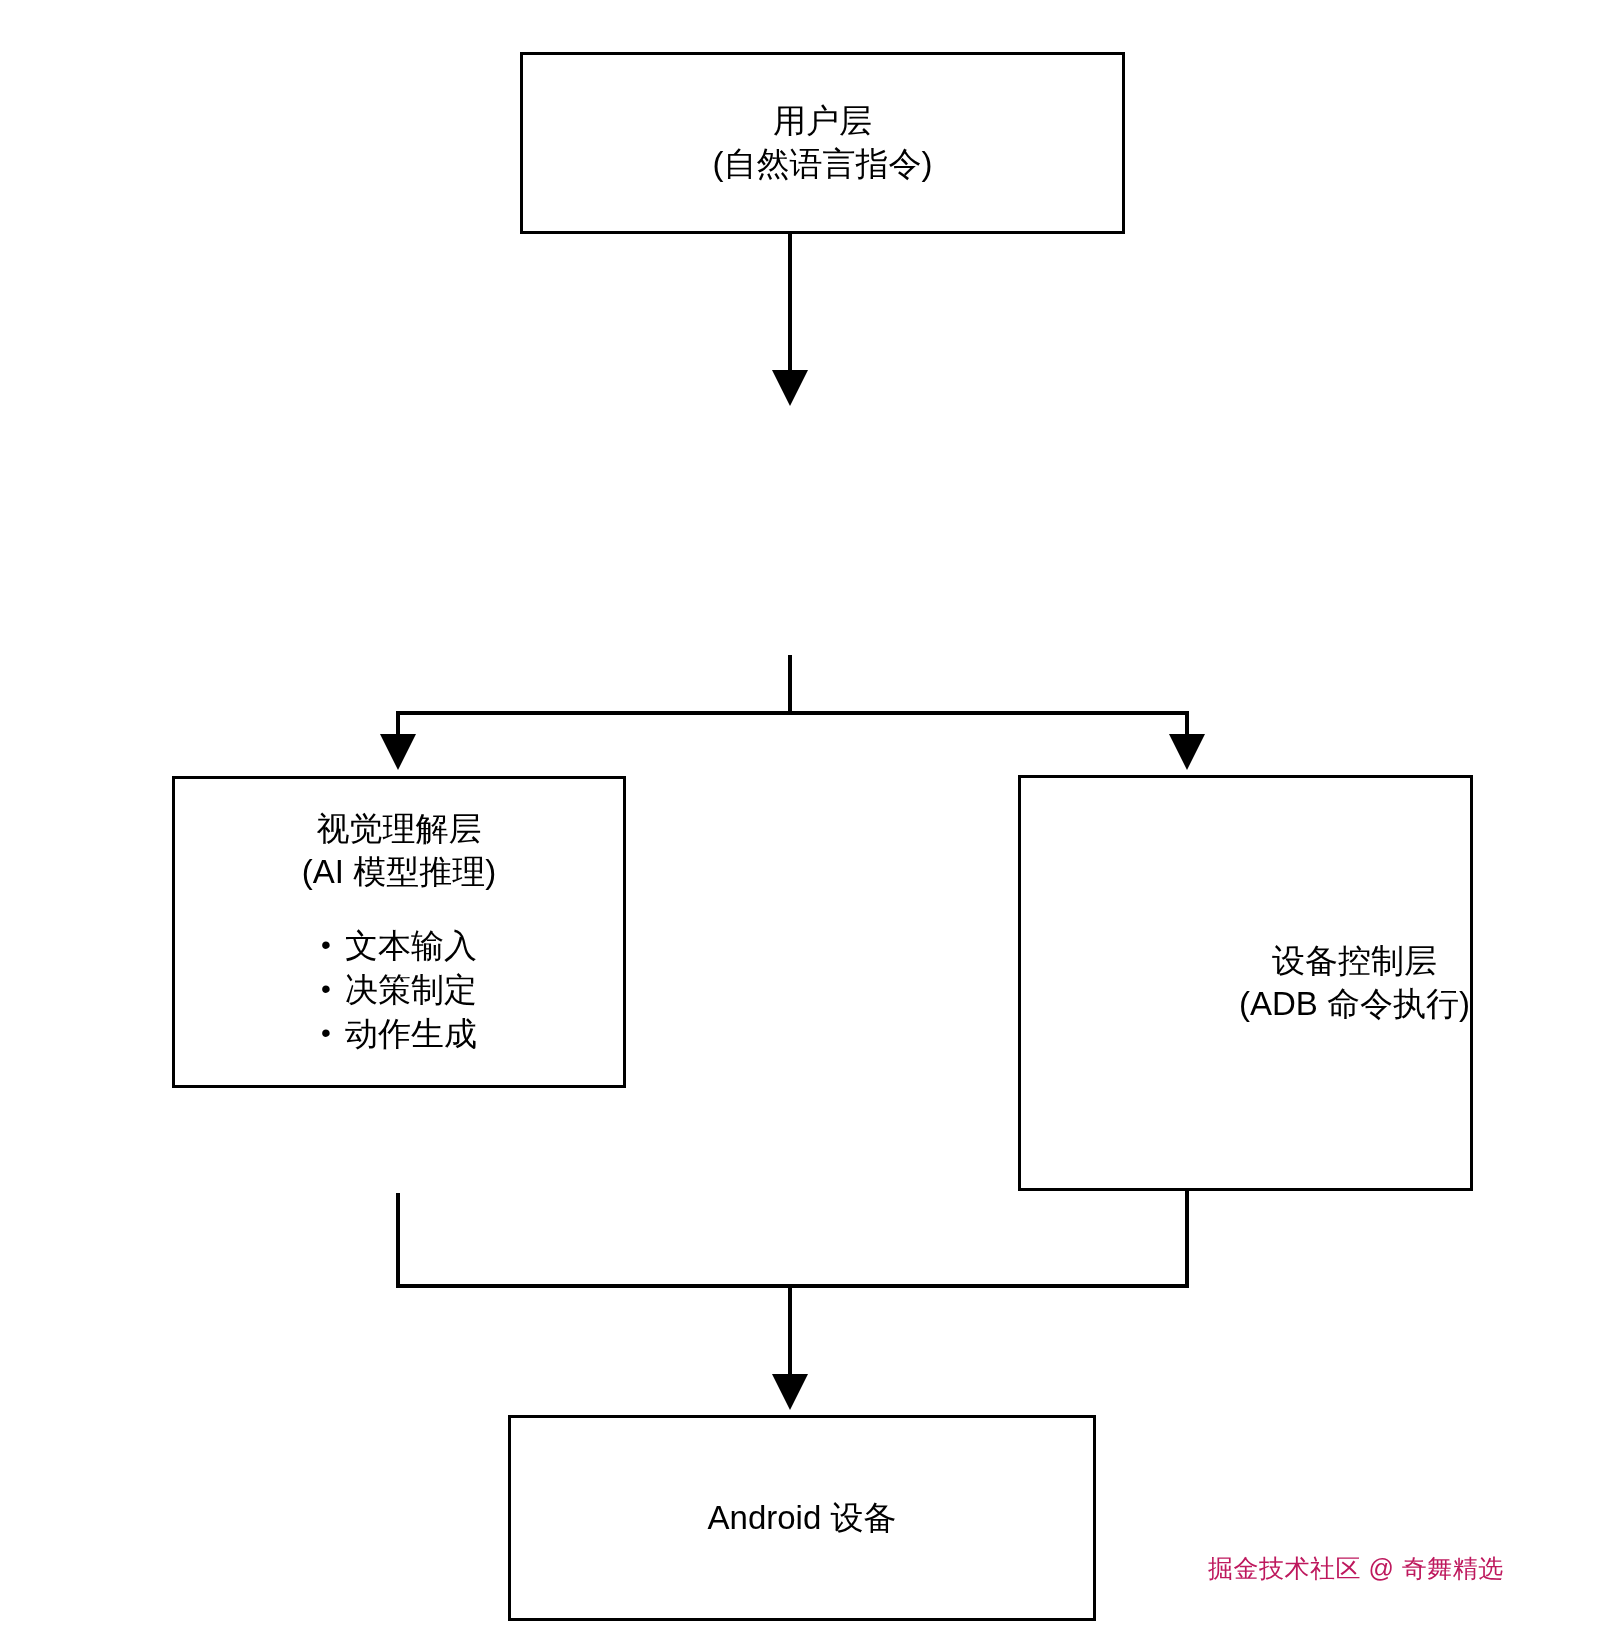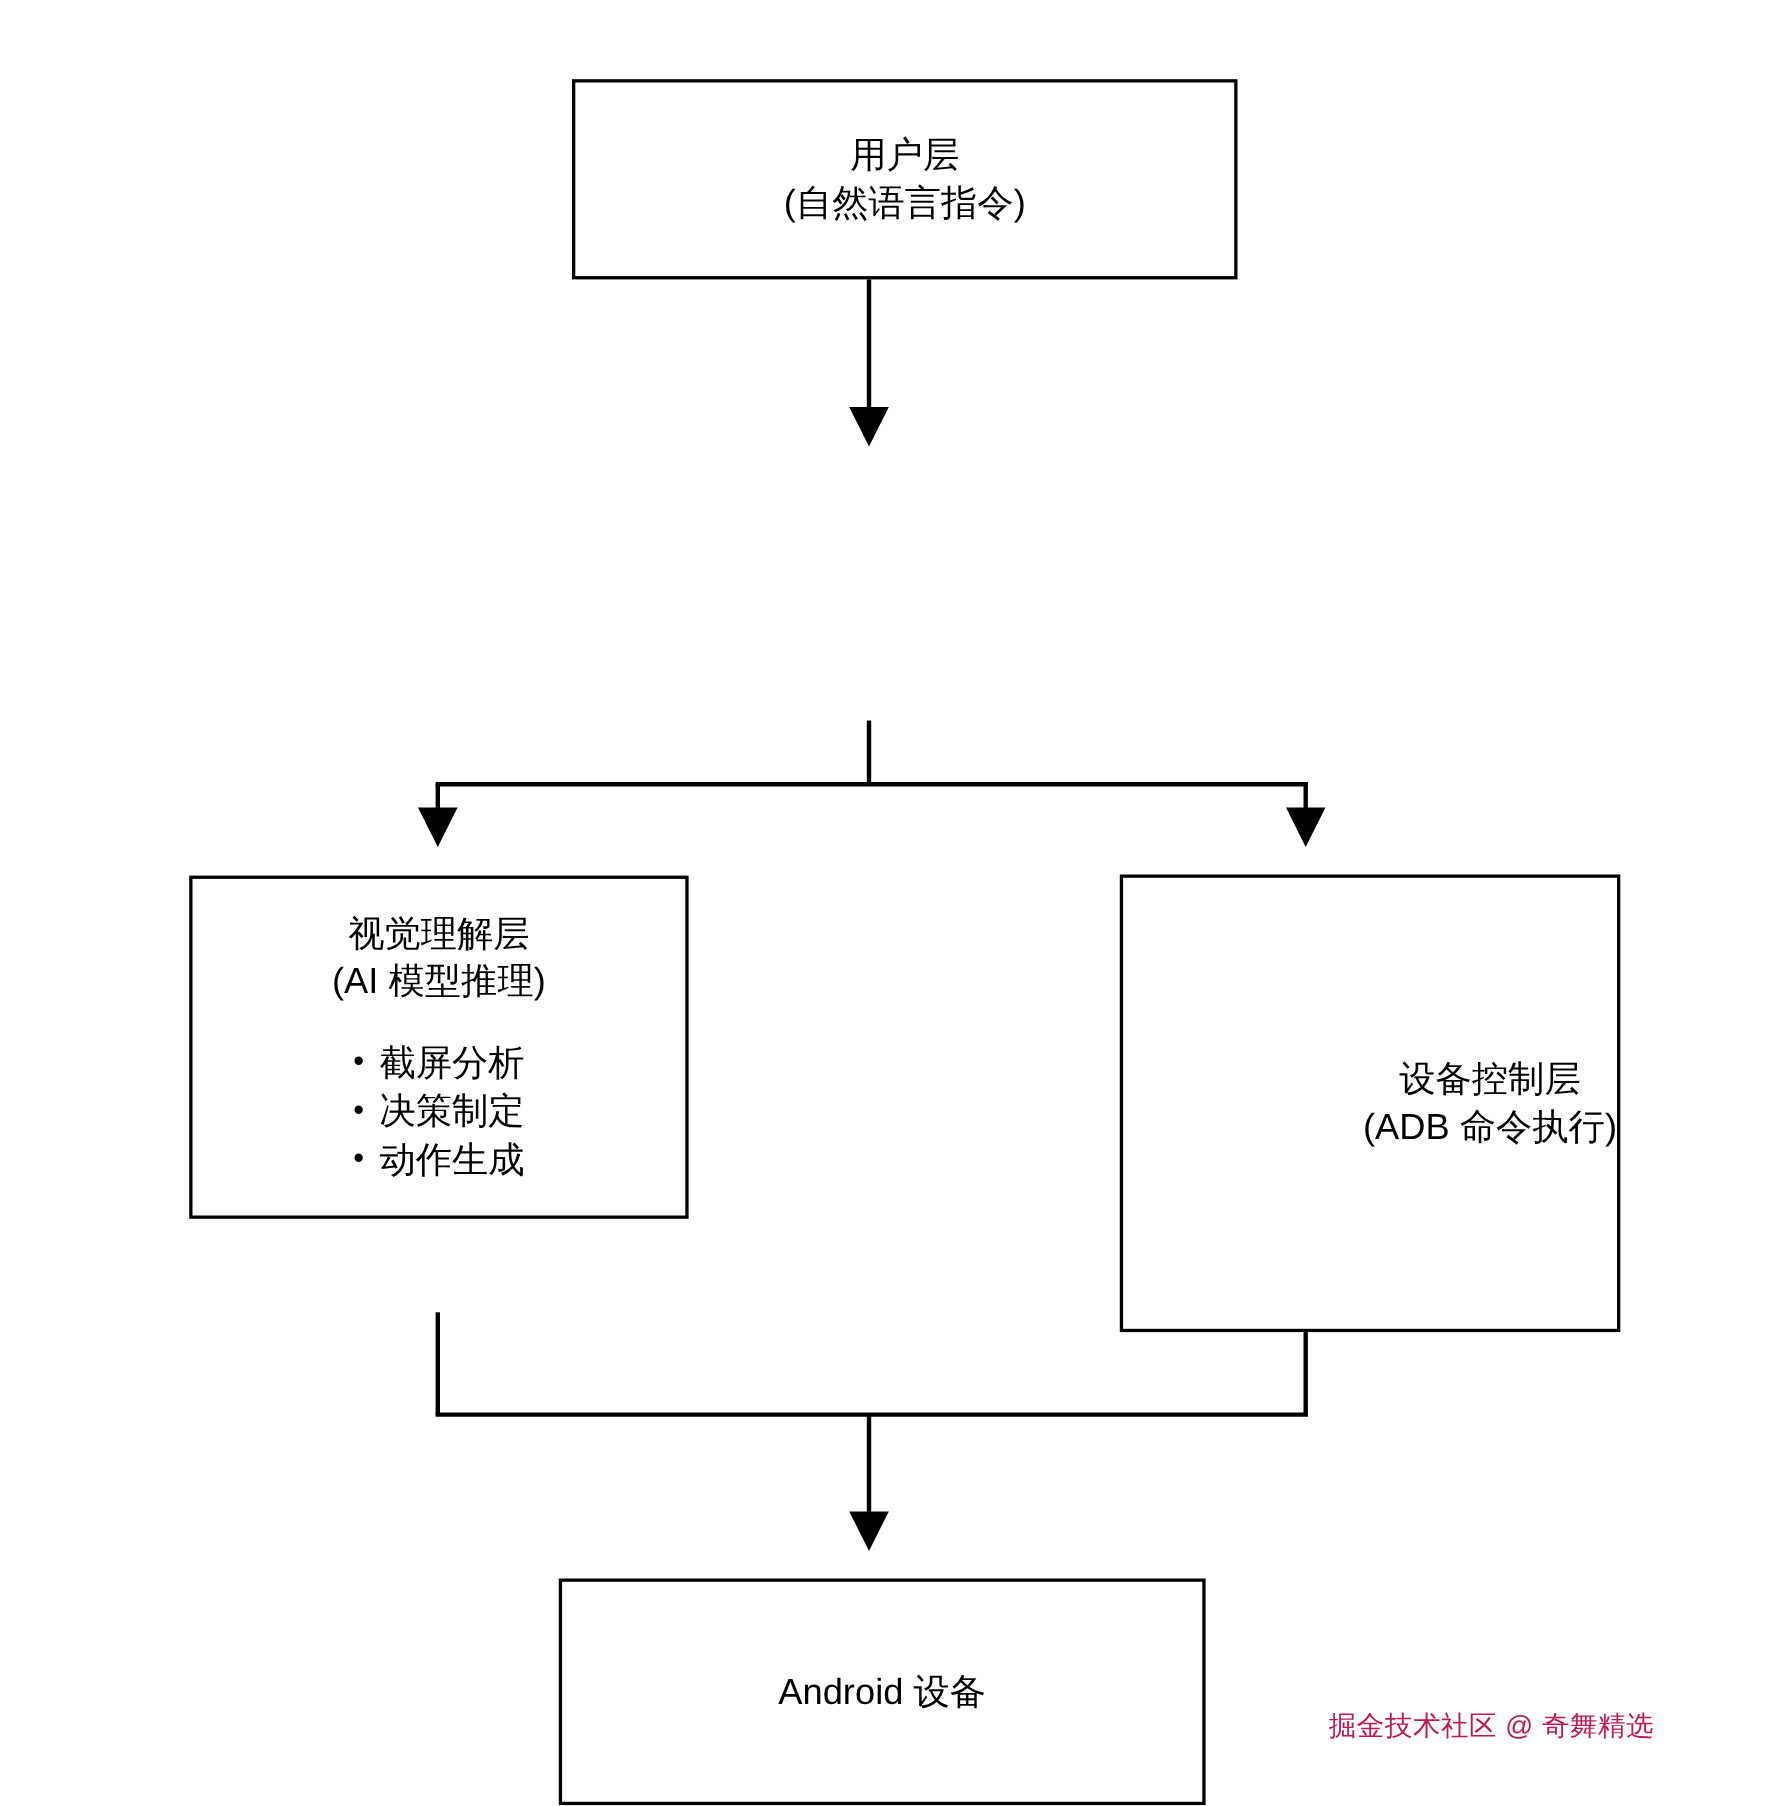--- a/index.html
+++ b/index.html
@@ -35,7 +35,6 @@
     justify-content: center;
     text-align: center;
     color: #000000;
-    margin-top: 20px;
   }
   .node .title {
     font-size: 33px;

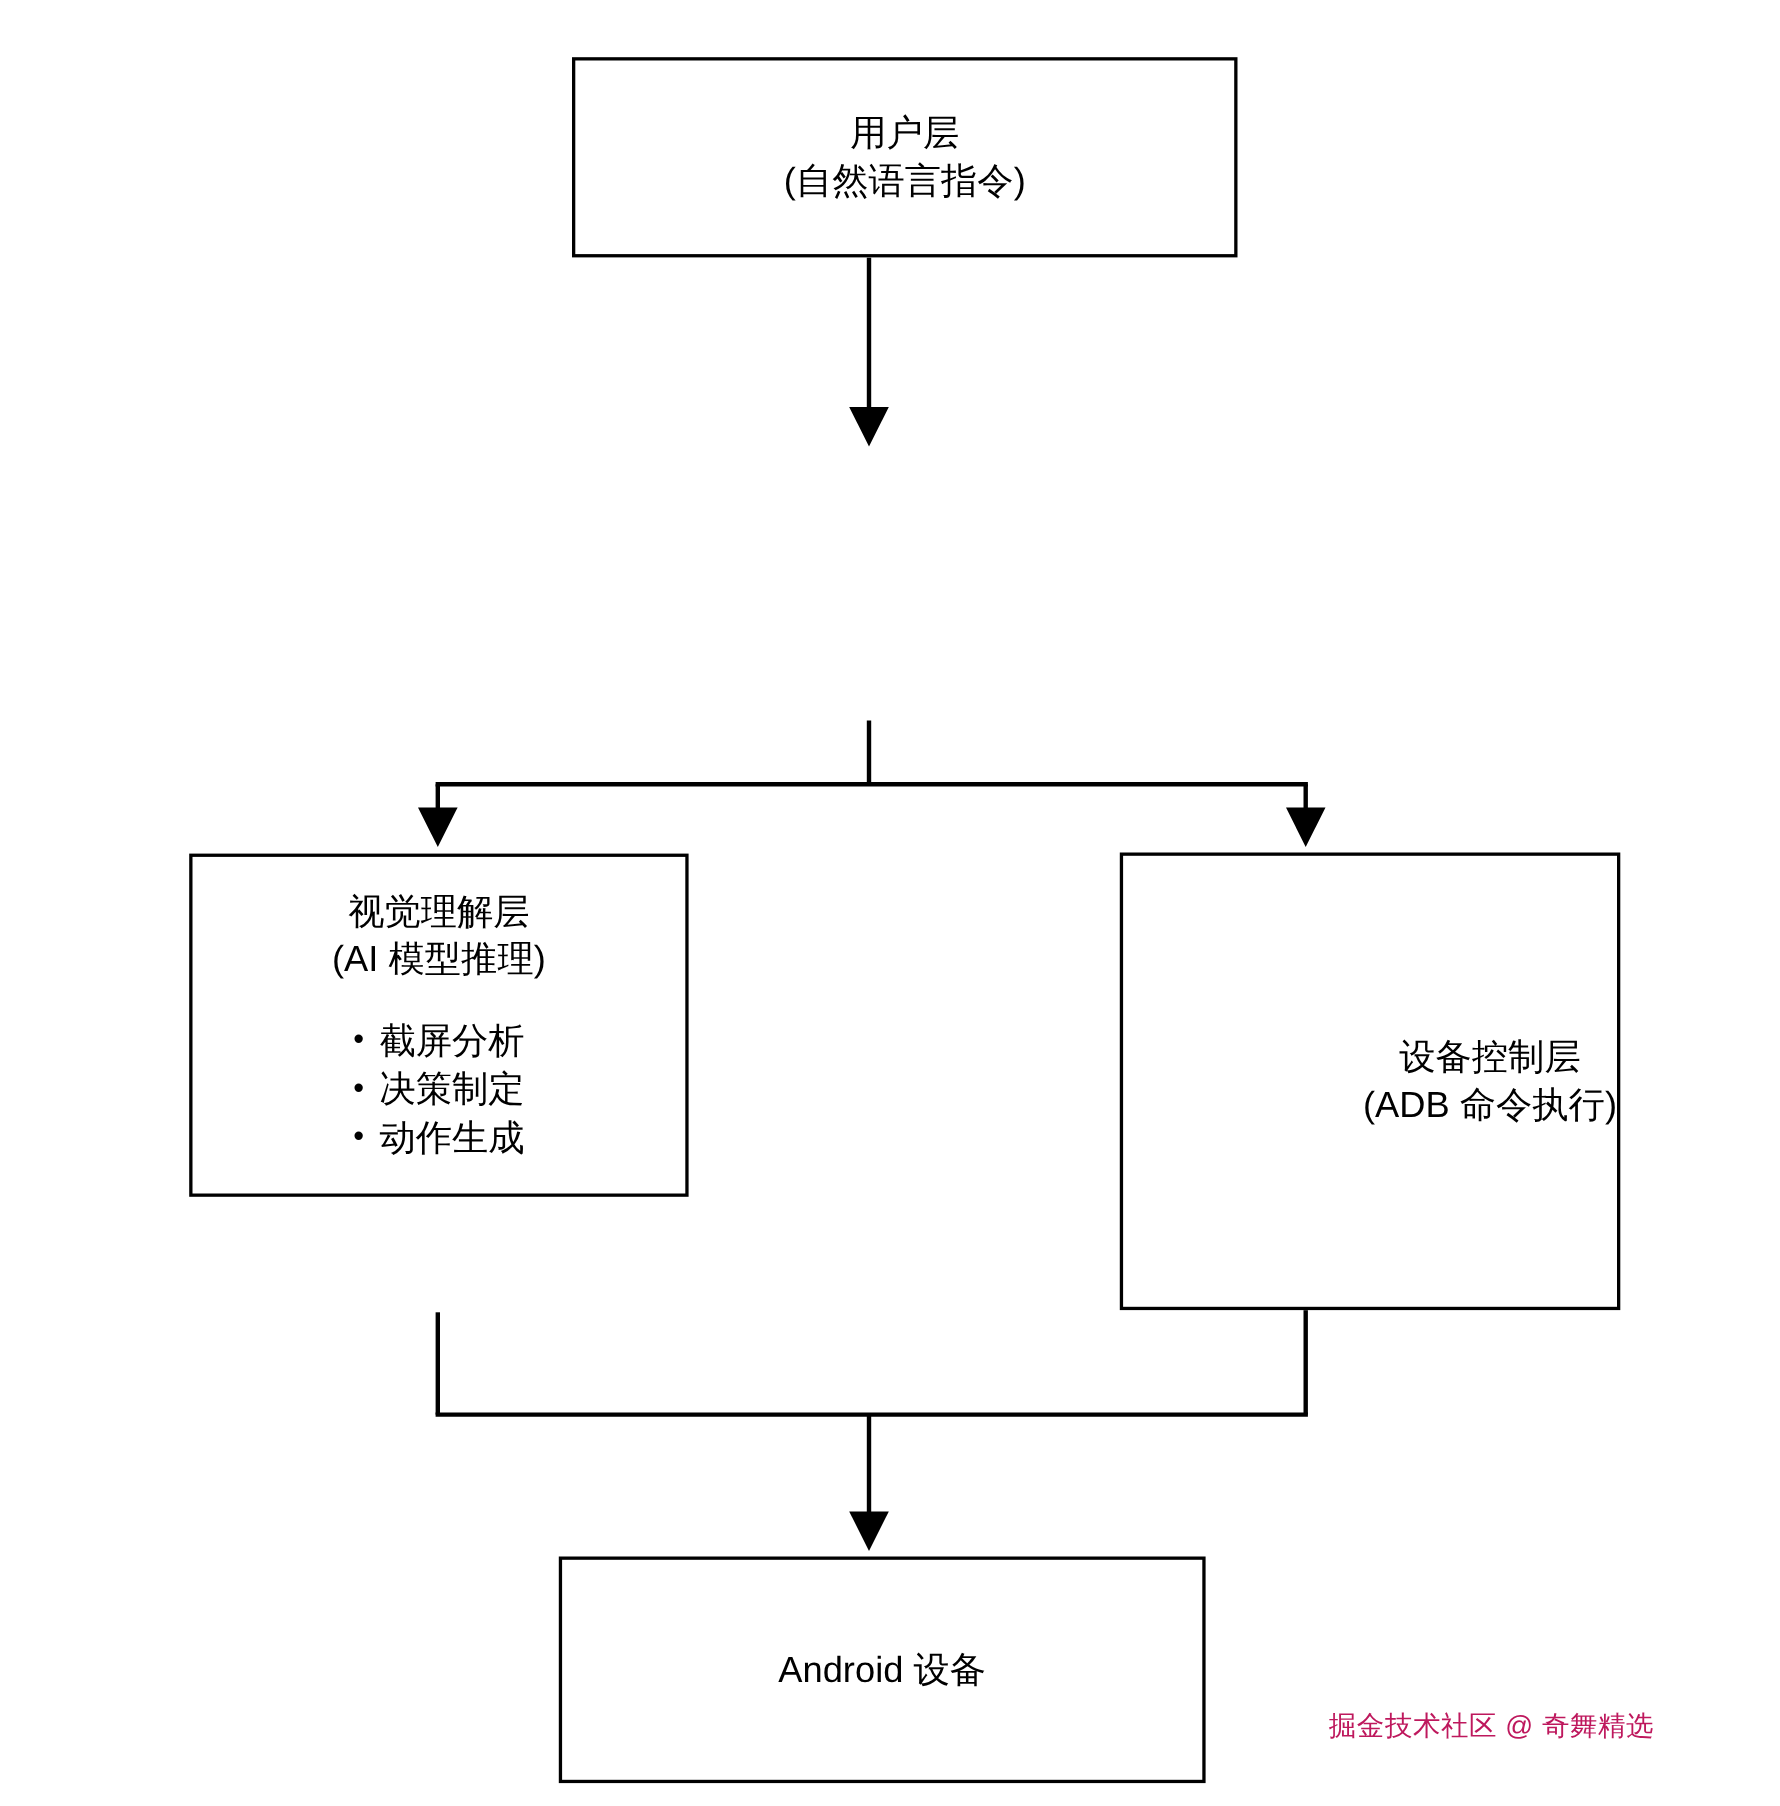--- a/index.html
+++ b/index.html
@@ -133,7 +133,7 @@
       <div class="title">视觉理解层</div>
       <div class="subtitle">(AI 模型推理)</div>
       <div class="bullets">
-        <div class="bullet-item">截屏分析</div>
+        <div class="bullet-item">文本输入</div>
         <div class="bullet-item">决策制定</div>
         <div class="bullet-item">动作生成</div>
       </div>

